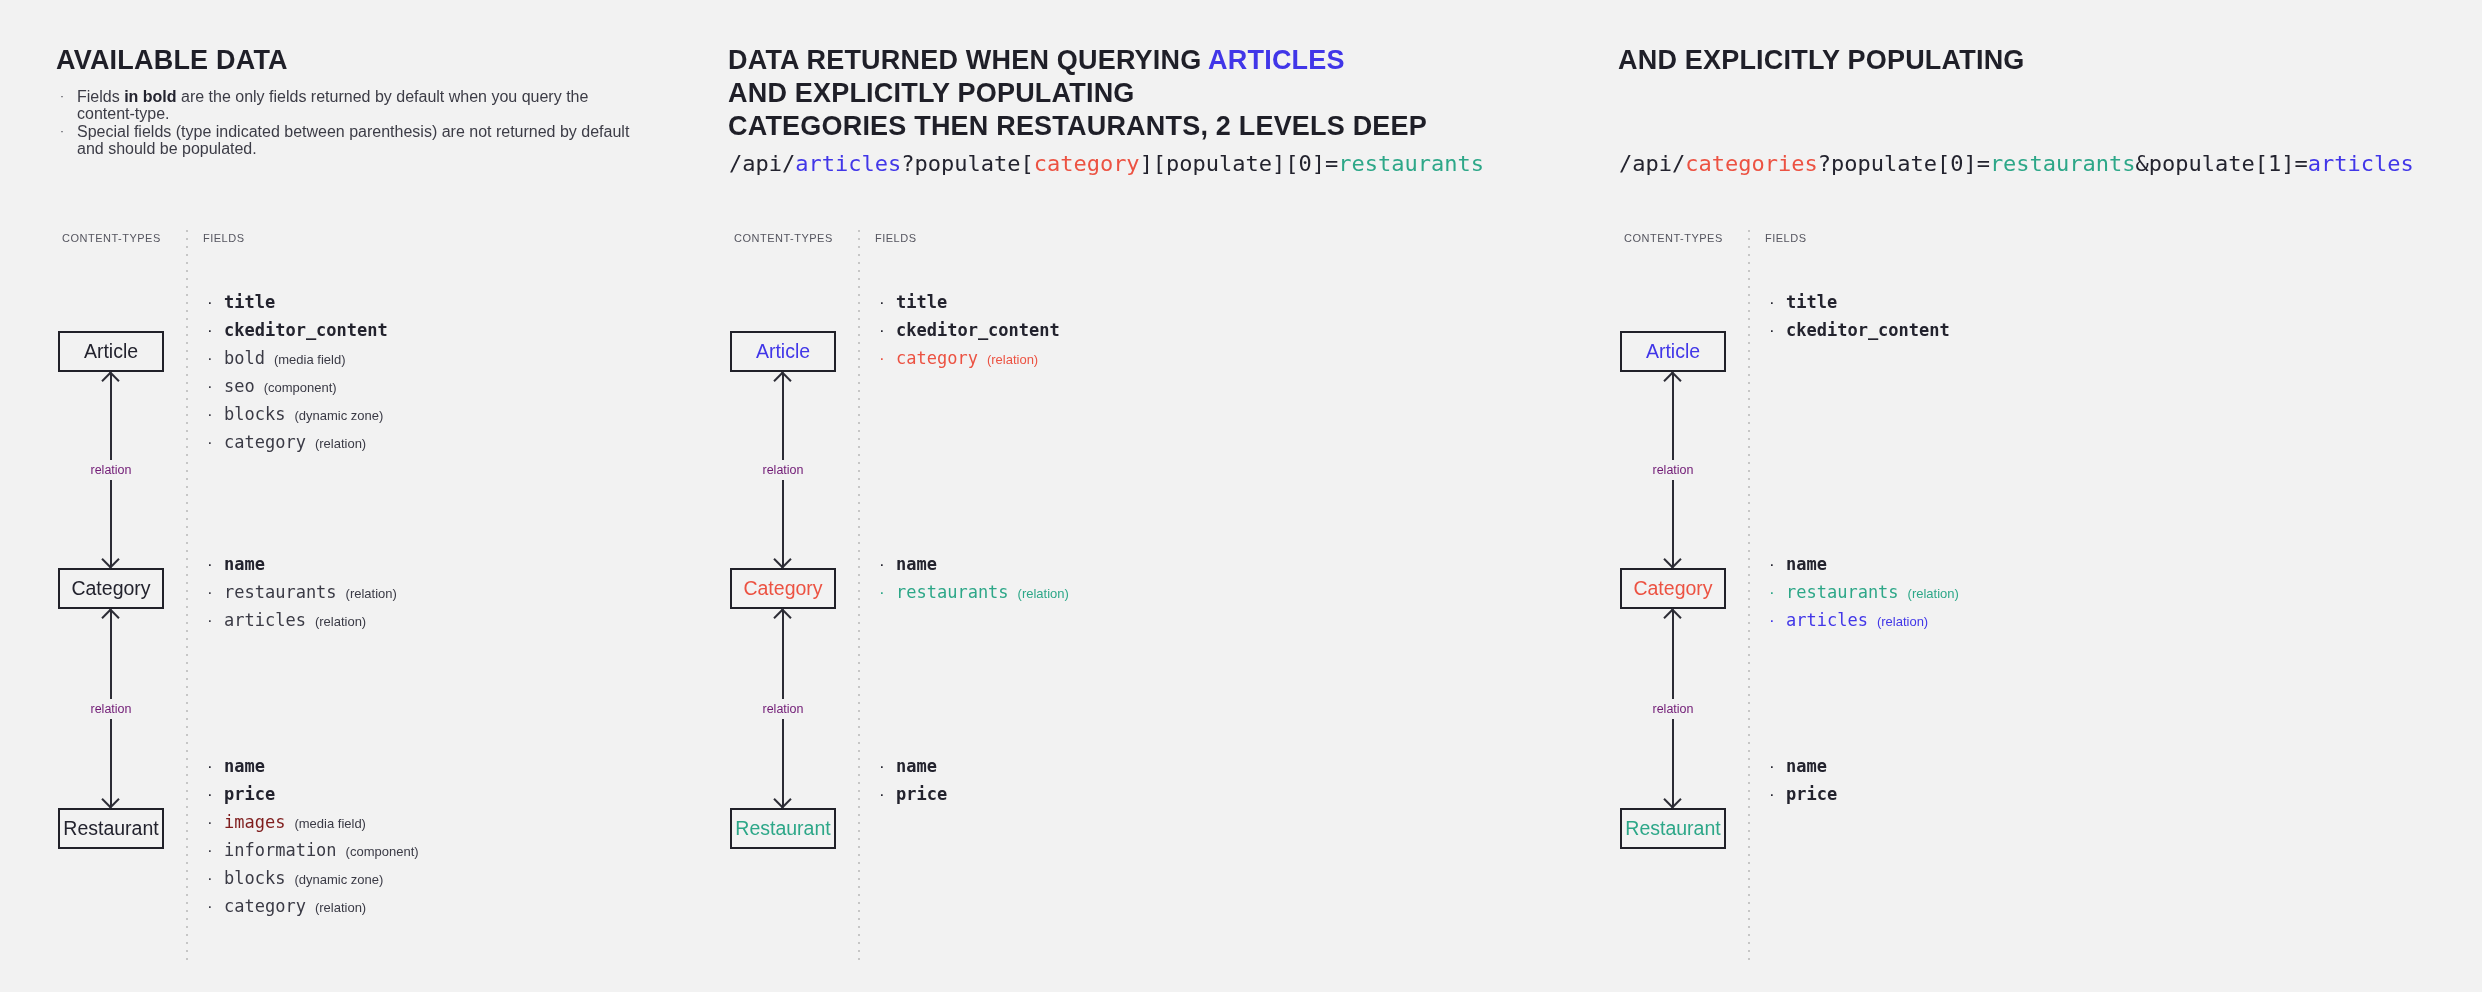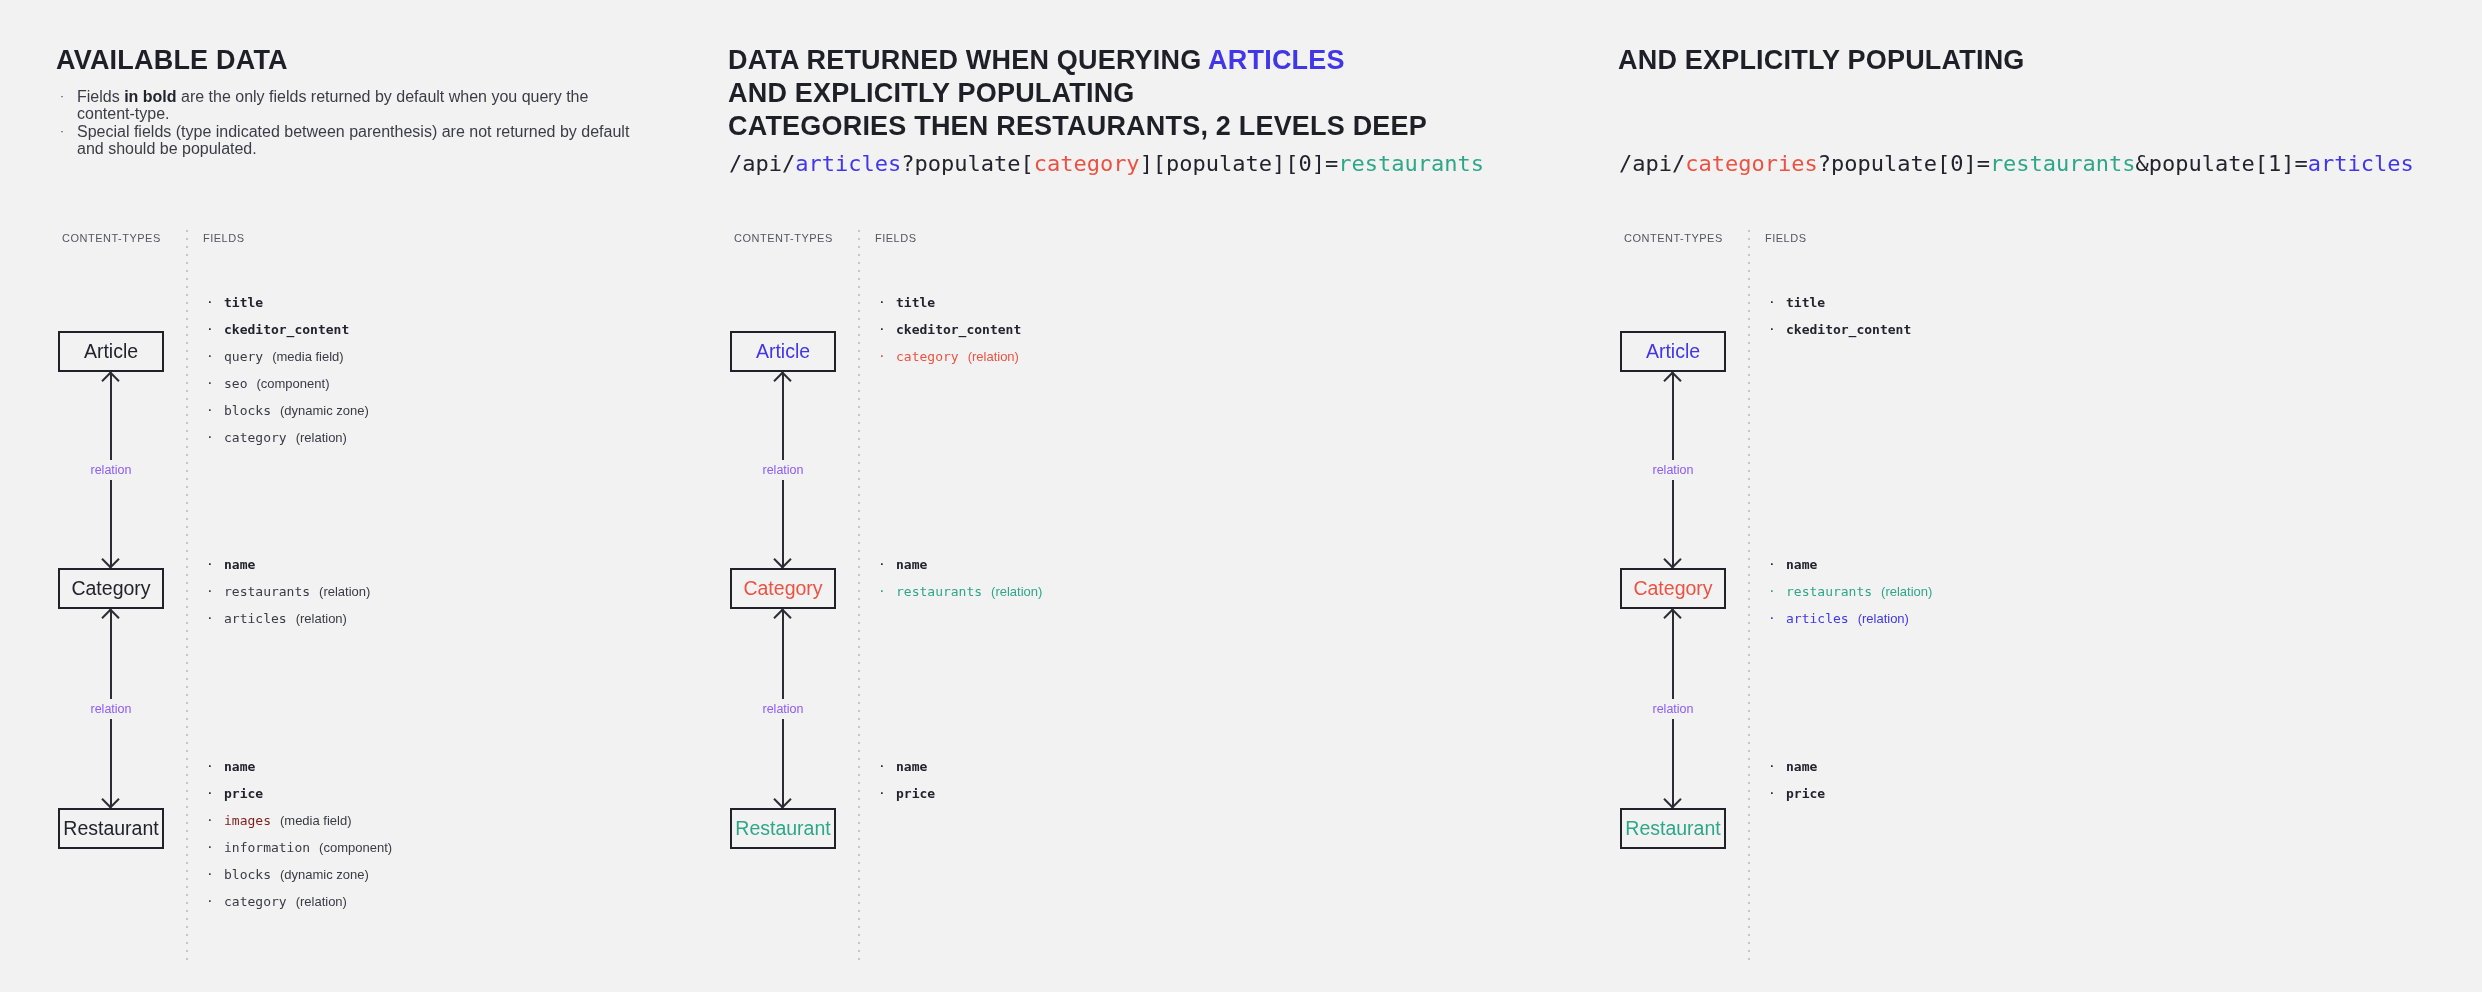--- a/index.html
+++ b/index.html
@@ -28,7 +28,7 @@
   .fields { position:absolute; left:167px; }
   .field-line { display:flex; align-items:baseline; margin-bottom:7px; }
   .field-bullet { flex:0 0 17px; font-size:17px; }
-  .field-name { font-family:"DejaVu Sans Mono", monospace; font-size:13px; }
+  .field-name { font-family:"DejaVu Sans Mono", monospace; font-size:17px; }
   .field-name.bold { font-weight:700; }
   .field-ann { font-family:"Liberation Sans", sans-serif; font-size:13px; margin-left:9px; }
   .arrow { position:absolute; left:60px; width:22px; }

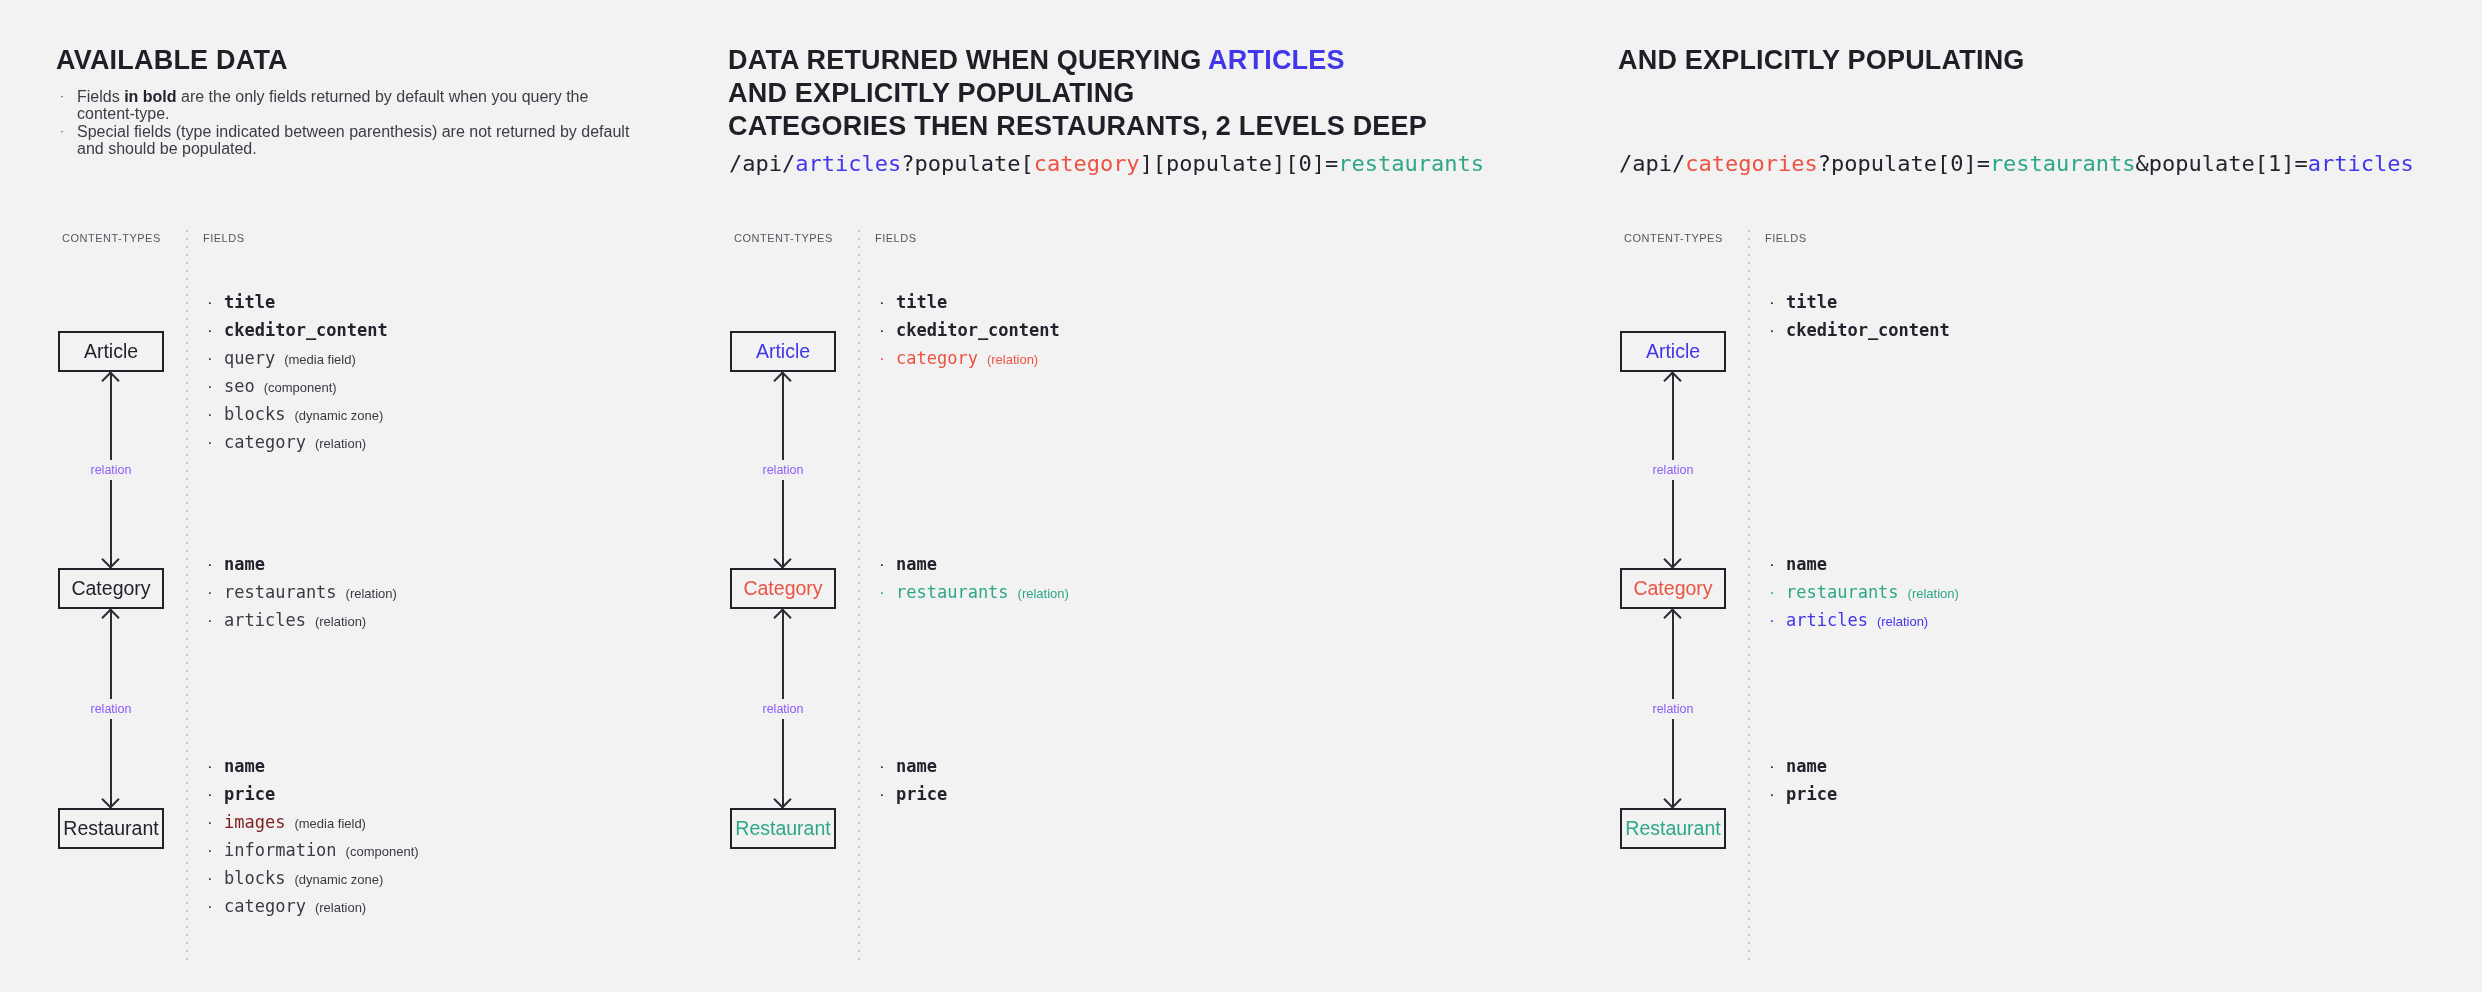--- a/index.html
+++ b/index.html
@@ -76,7 +76,7 @@
           </div>
           <div class="field-line">
             <span class="field-bullet" style="color: rgb(58, 58, 69);">·</span>
-            <span class="field-name" style="color: rgb(58, 58, 69);">query</span>
+            <span class="field-name" style="color: rgb(58, 58, 69);">bold</span>
             <span class="field-ann" style="color: rgb(58, 58, 69);">(media field)</span>
           </div>
           <div class="field-line">

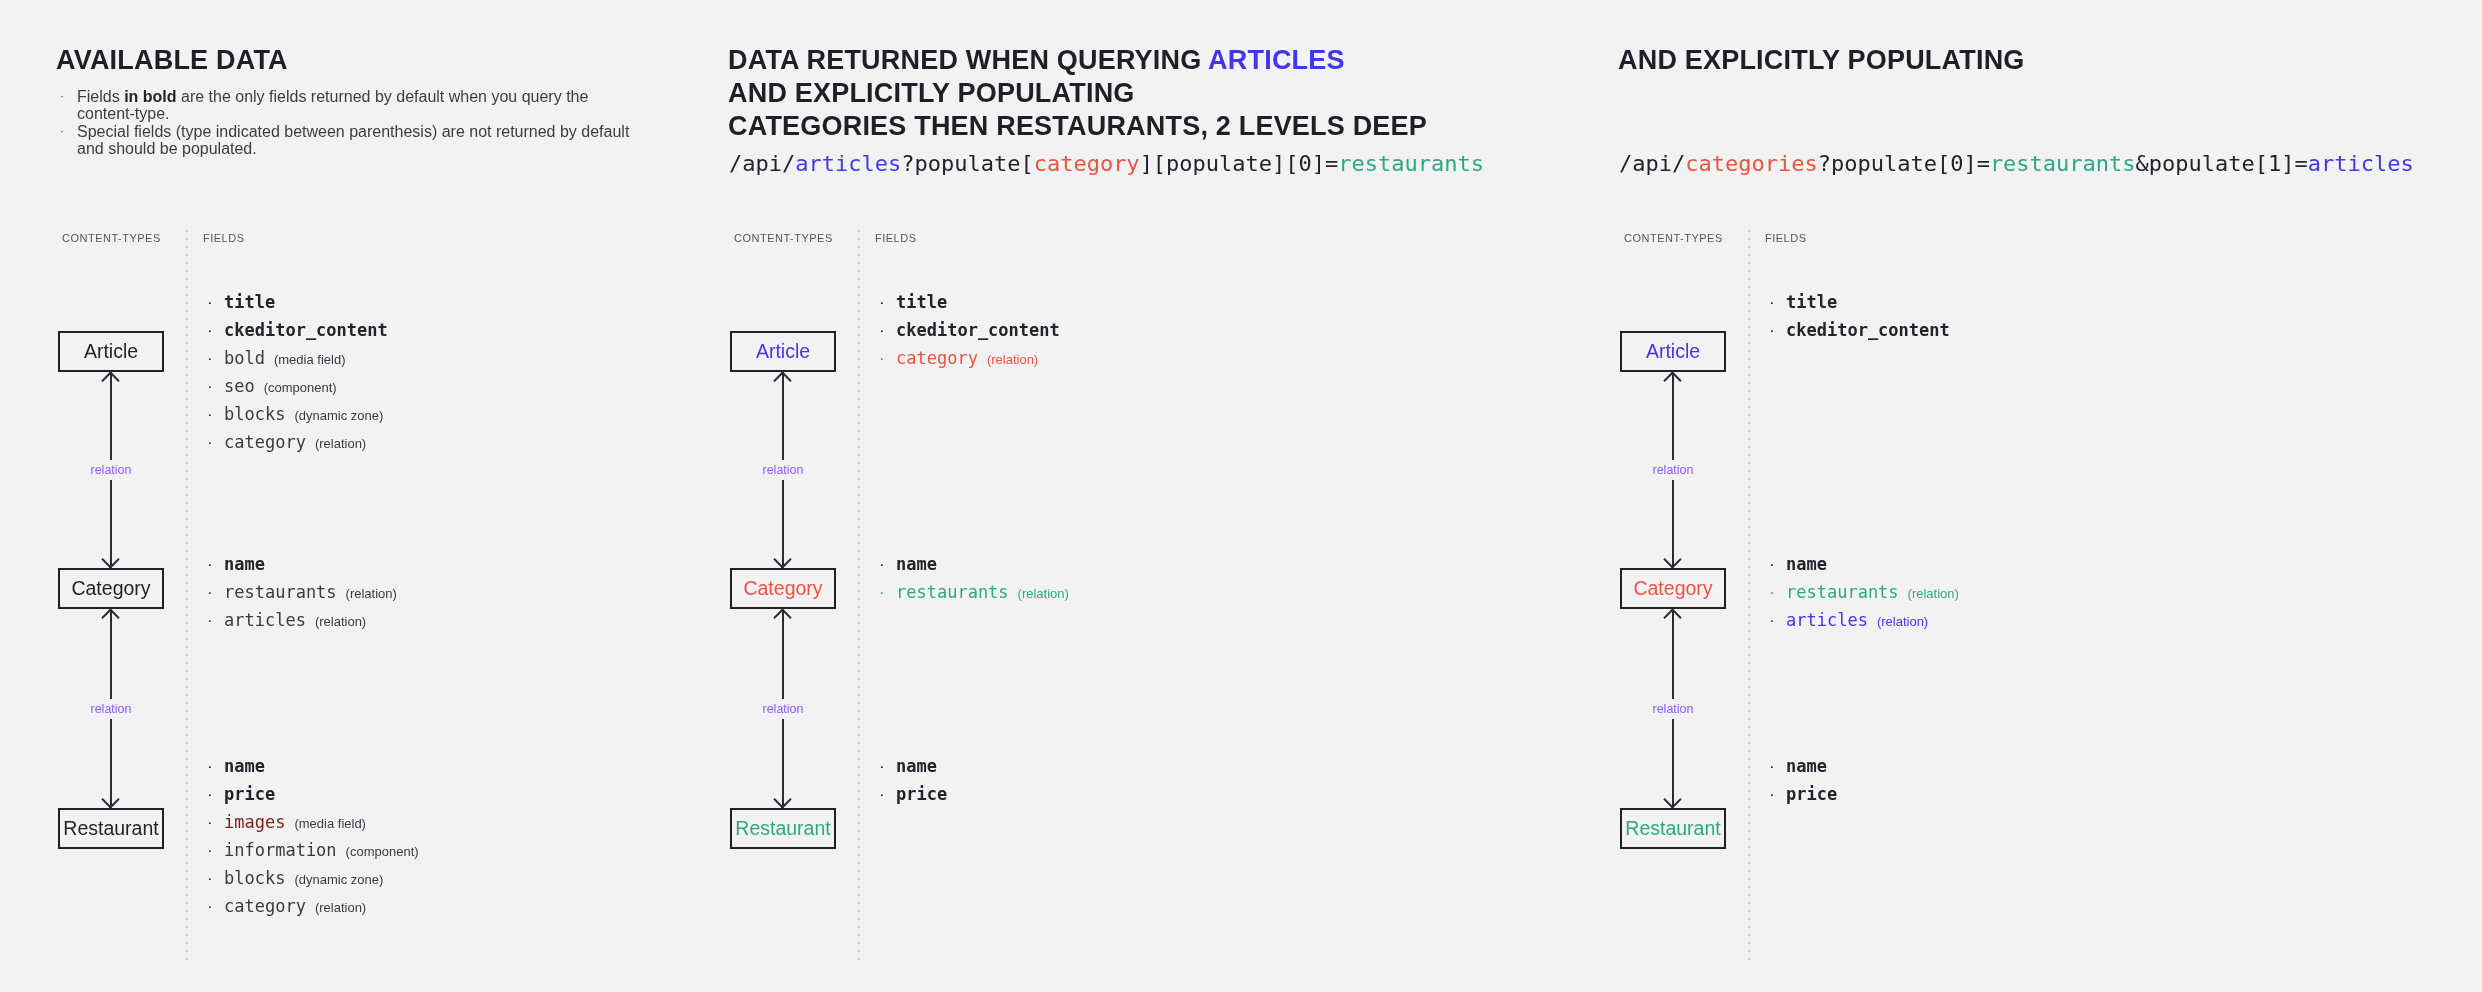--- a/index.html
+++ b/index.html
@@ -37,7 +37,7 @@
   .chev-up { top:2px; border-top:2.5px solid #2c2c35; border-left:2.5px solid #2c2c35; transform:rotate(45deg); }
   .chev-down { bottom:2px; border-right:2.5px solid #2c2c35; border-bottom:2.5px solid #2c2c35; transform:rotate(45deg); }
   .relation-label { position:absolute; top:50%; left:50%; transform:translate(-50%,-50%);
-    background:#f2f2f2; padding:3px 6px; font-size:12.5px; color:#8b5cf6; white-space:nowrap;text-align:right; }
+    background:#f2f2f2; padding:3px 6px; font-size:12.5px; color:#701a75; white-space:nowrap;text-align:right; }
 </style>
 </head>
 <body>

